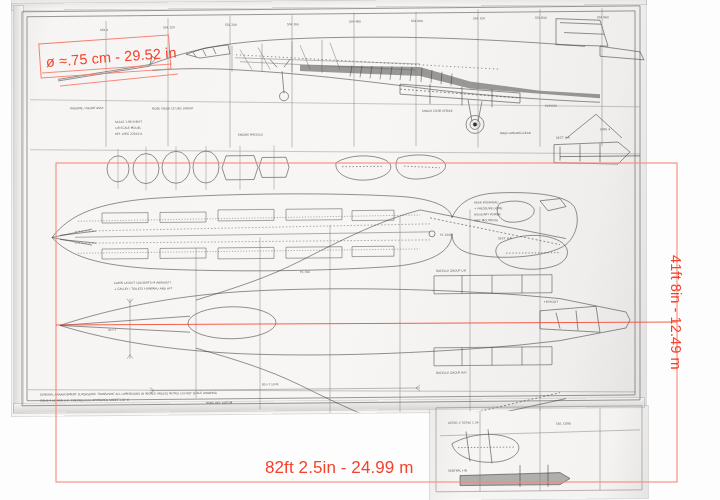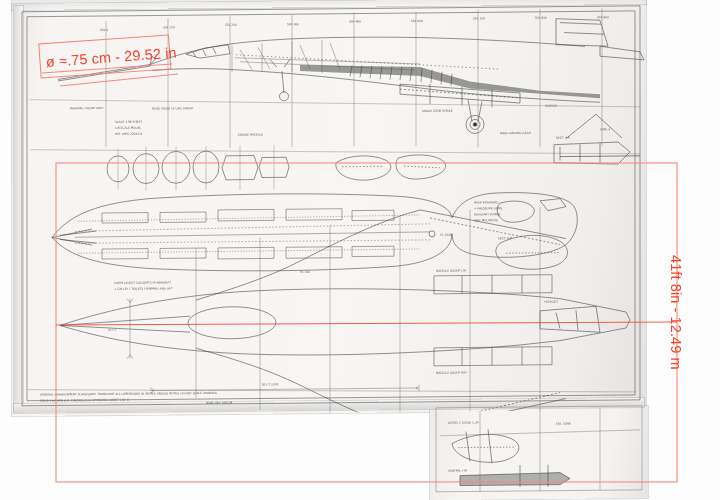--- a/index.html
+++ b/index.html
@@ -365,6 +365,7 @@
     <span>ø ≈.75 cm - 29.52 in</span>
   </div>
 
+  <div class="ann-label" id="label-length">82ft 2.5in - 24.99 m</div>
 
   <div class="ann-label" id="label-height">41ft 8in - 12.49 m</div>
 

